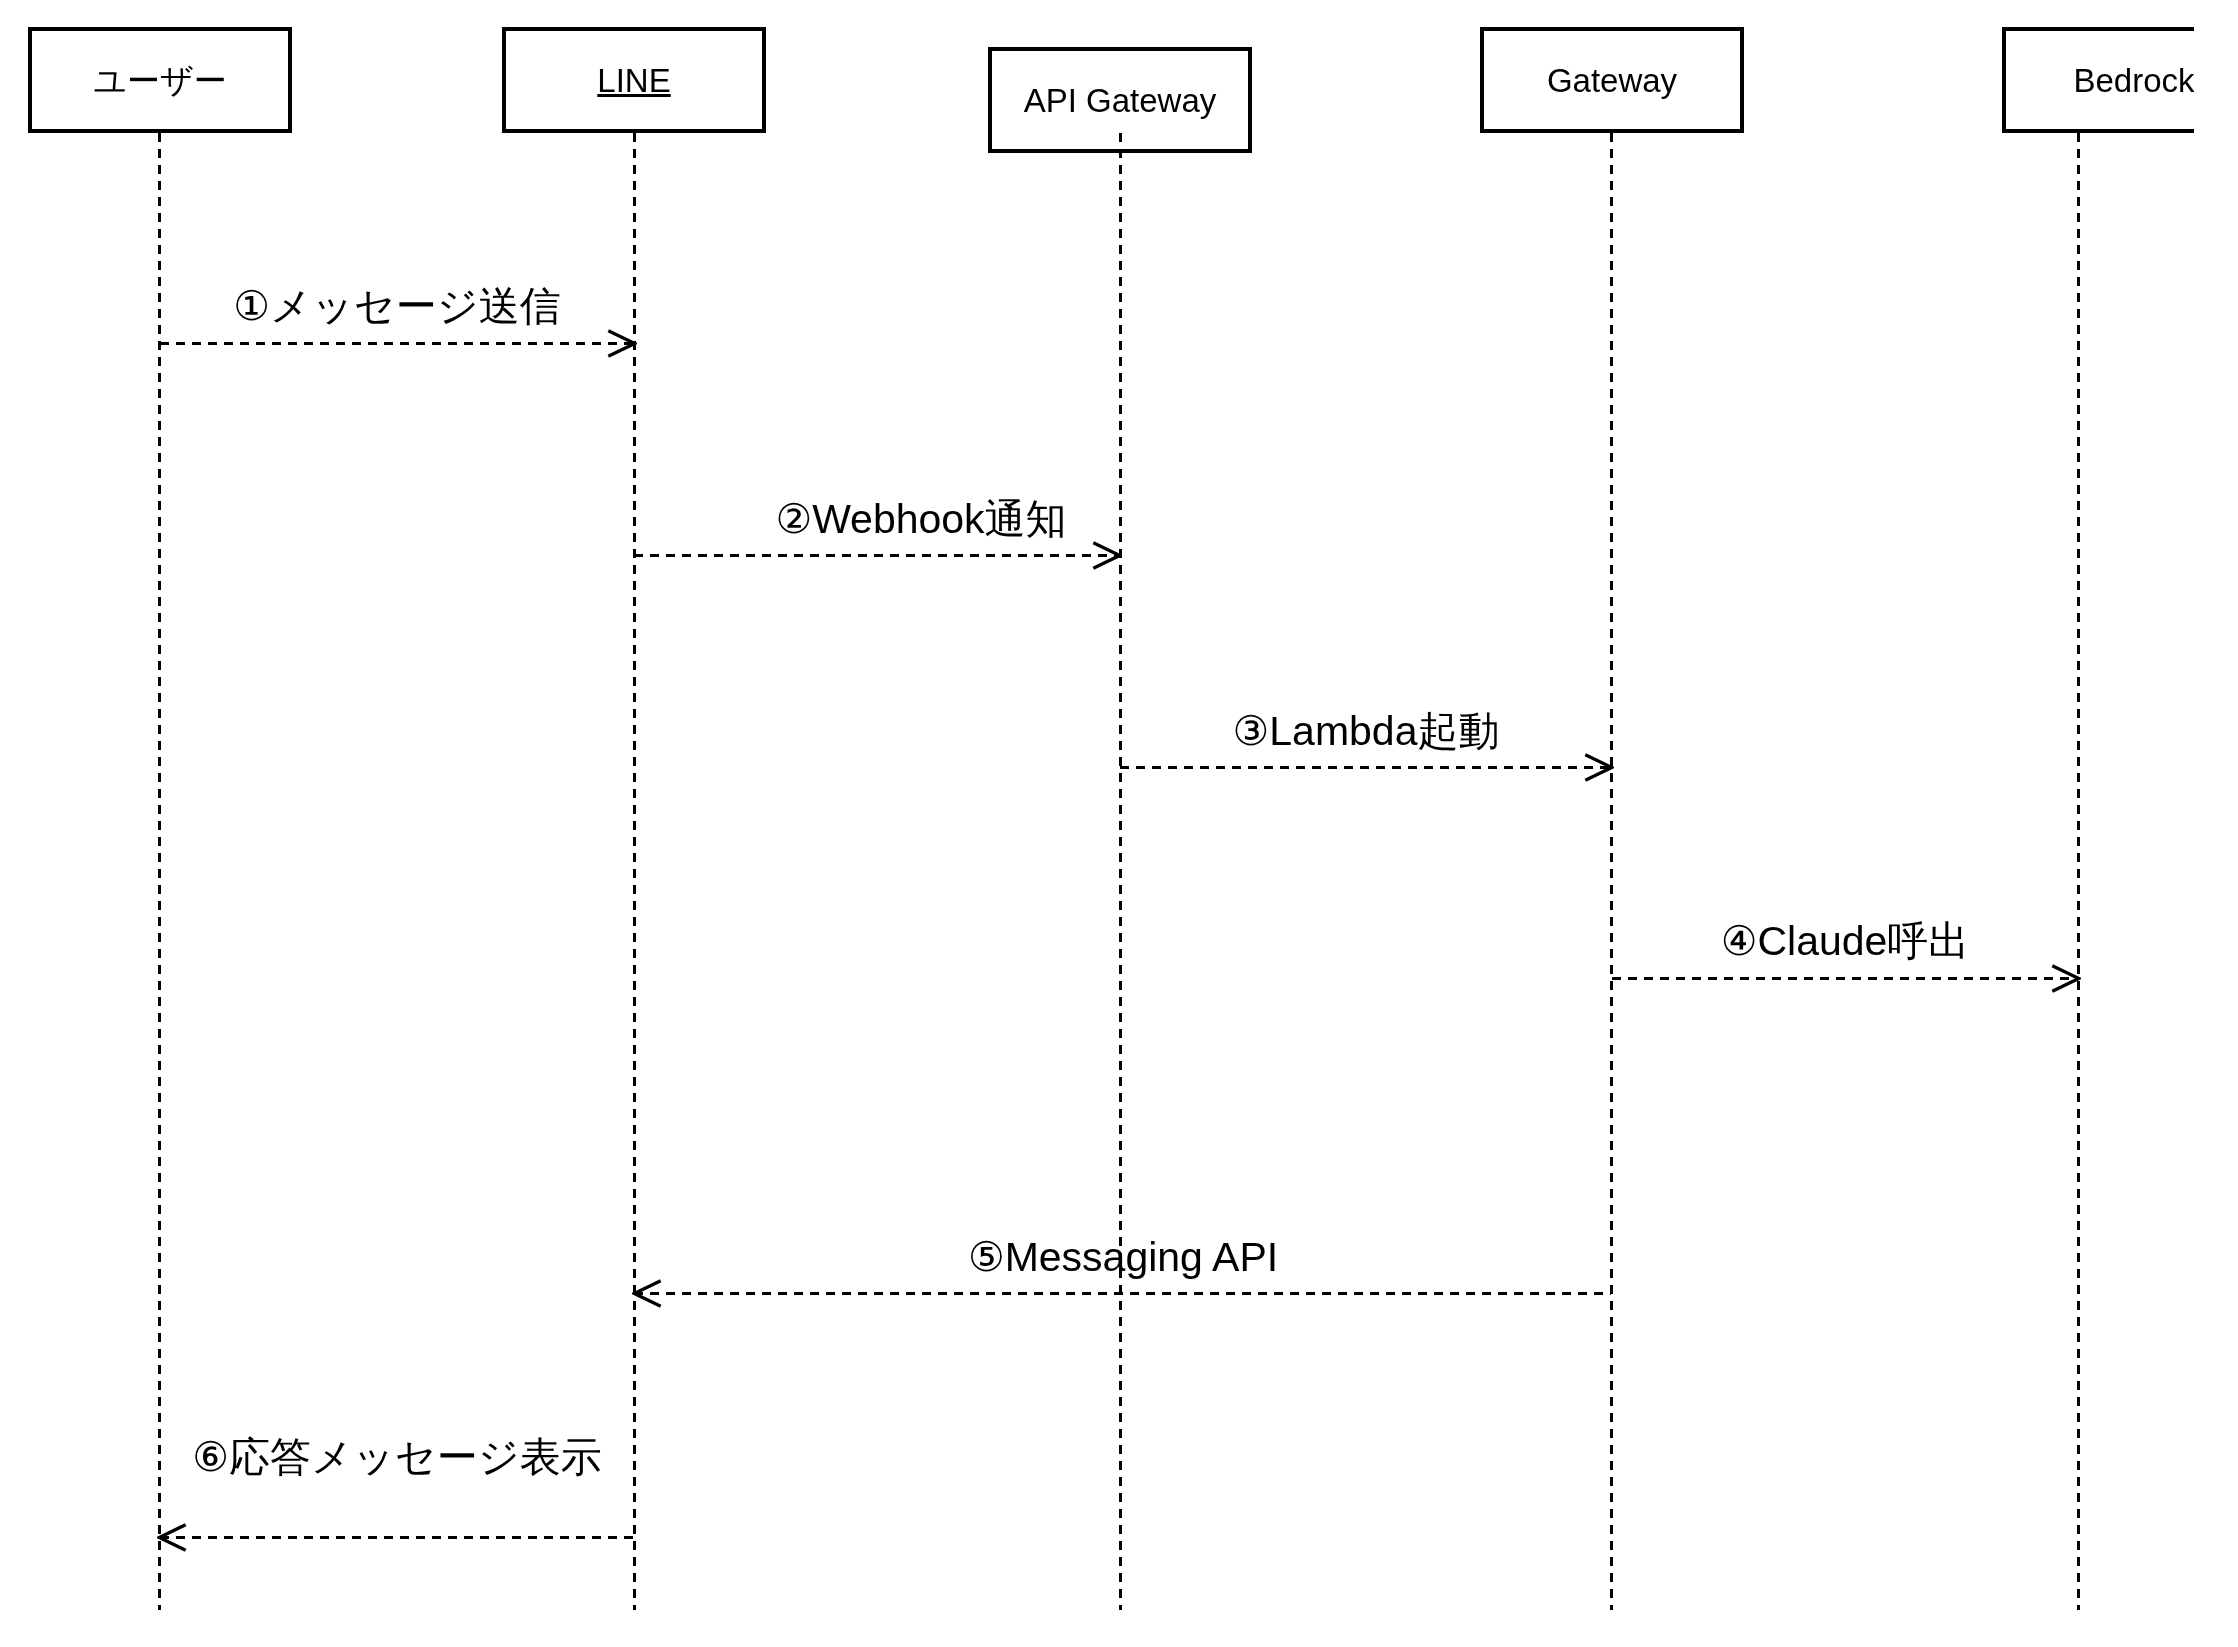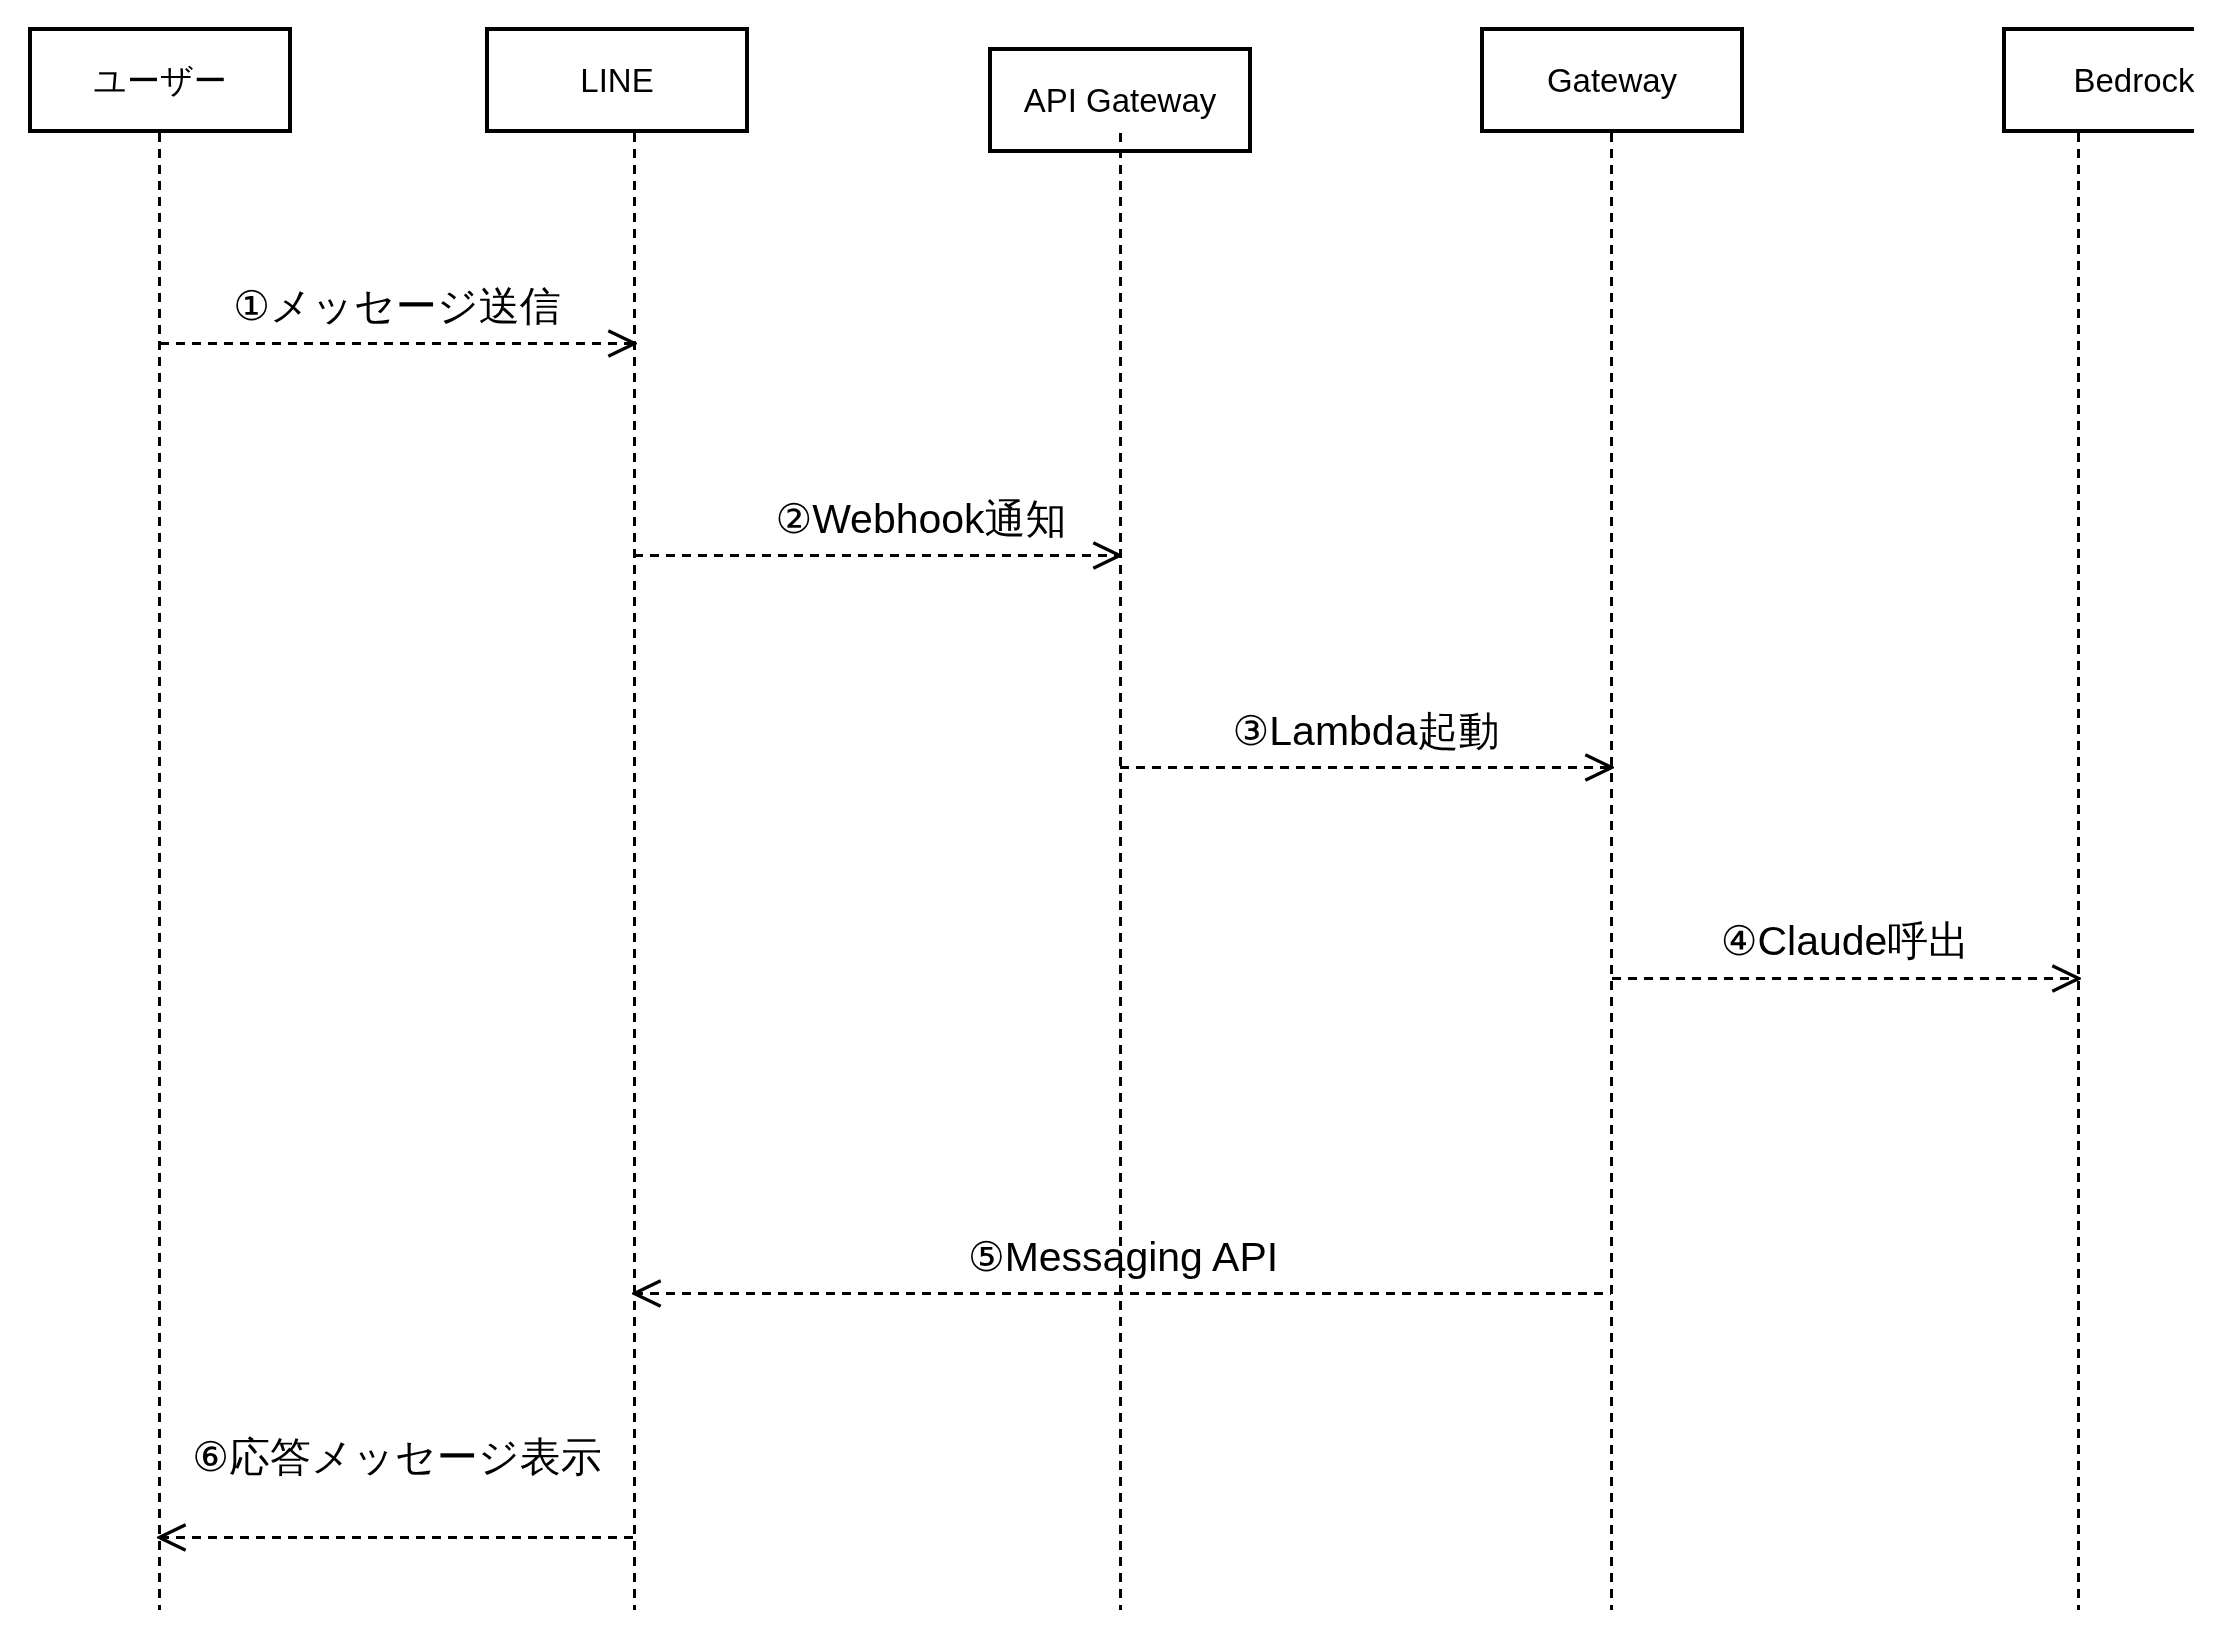--- a/index.html
+++ b/index.html
@@ -58,7 +58,7 @@
       <div class="actor-box" style="left: 28px; top: 27px; width: 264px; height: 106px; border-width: 4px;">
         <span class="actor-label">ユーザー</span>
       </div>
-      <div class="actor-box" style="left: 485px; top: 27px; width: 264px; height: 106px; border-width: 4px;">
+      <div class="actor-box" style="left: 502px; top: 27px; width: 264px; height: 106px; border-width: 4px; text-decoration: underline;">
         <span class="actor-label">LINE</span>
       </div>
       <div class="actor-box" style="left: 988px; top: 27px; width: 264px; height: 106px; border-width: 4px; margin-top: 20px;">

